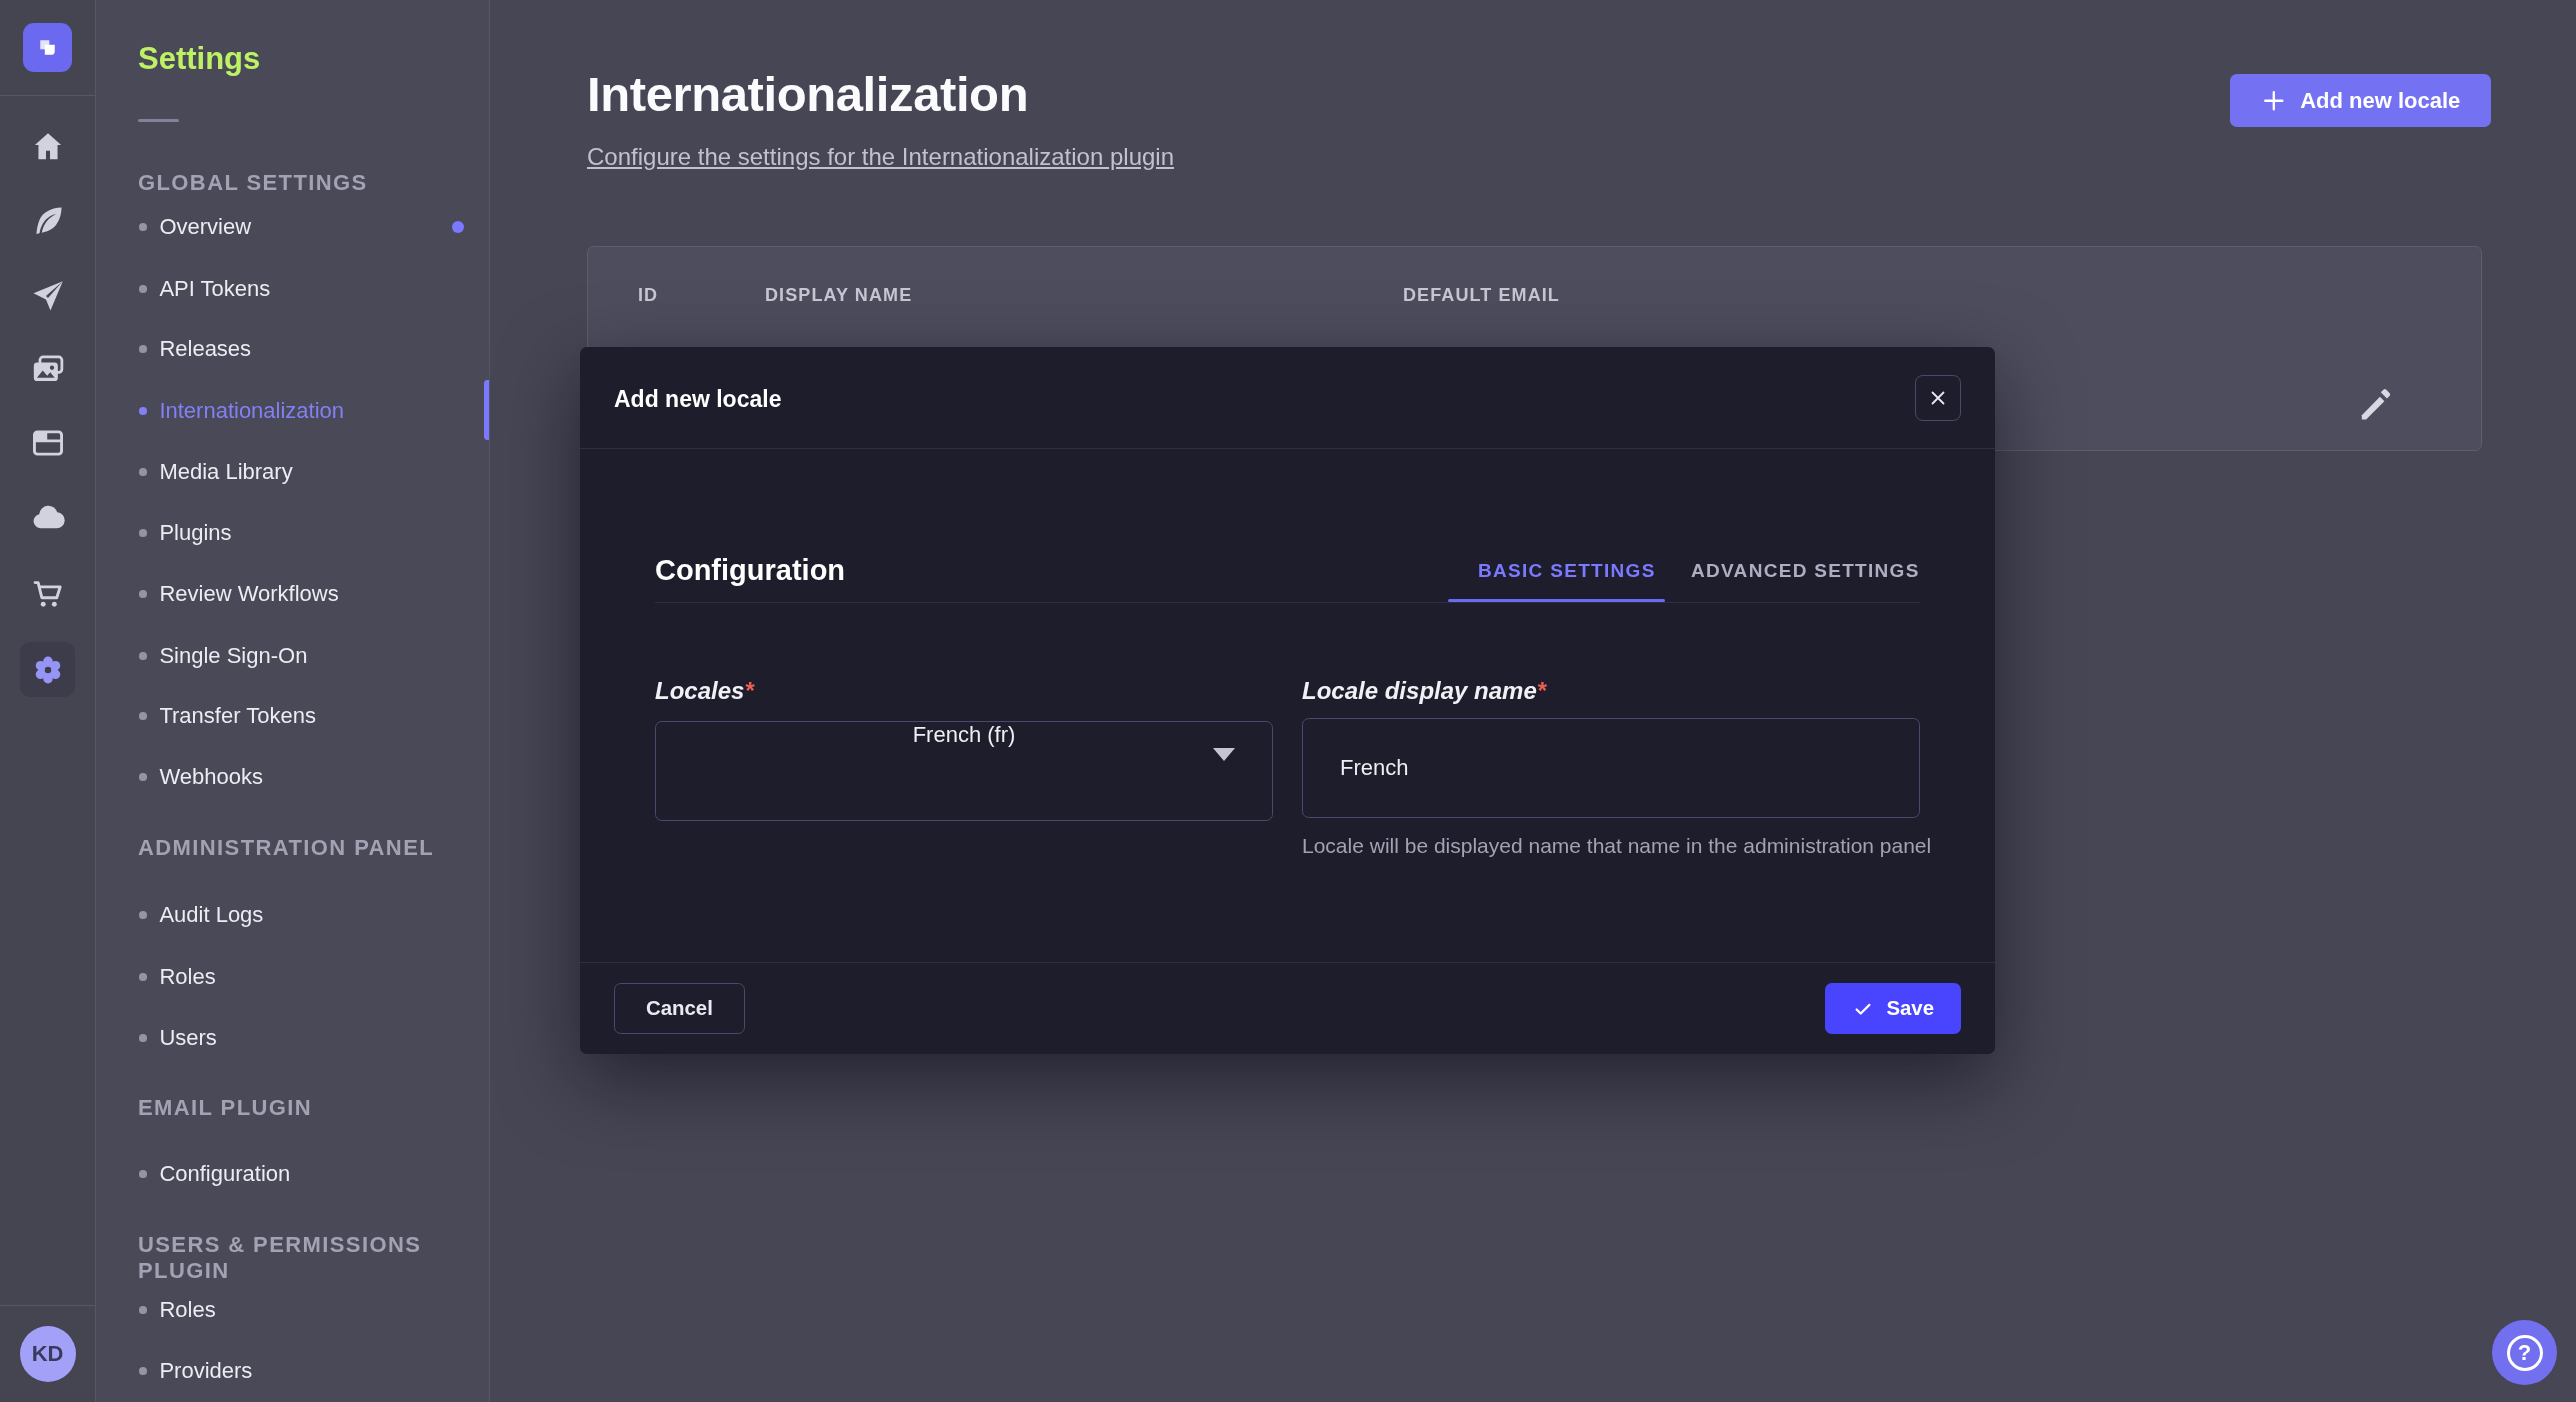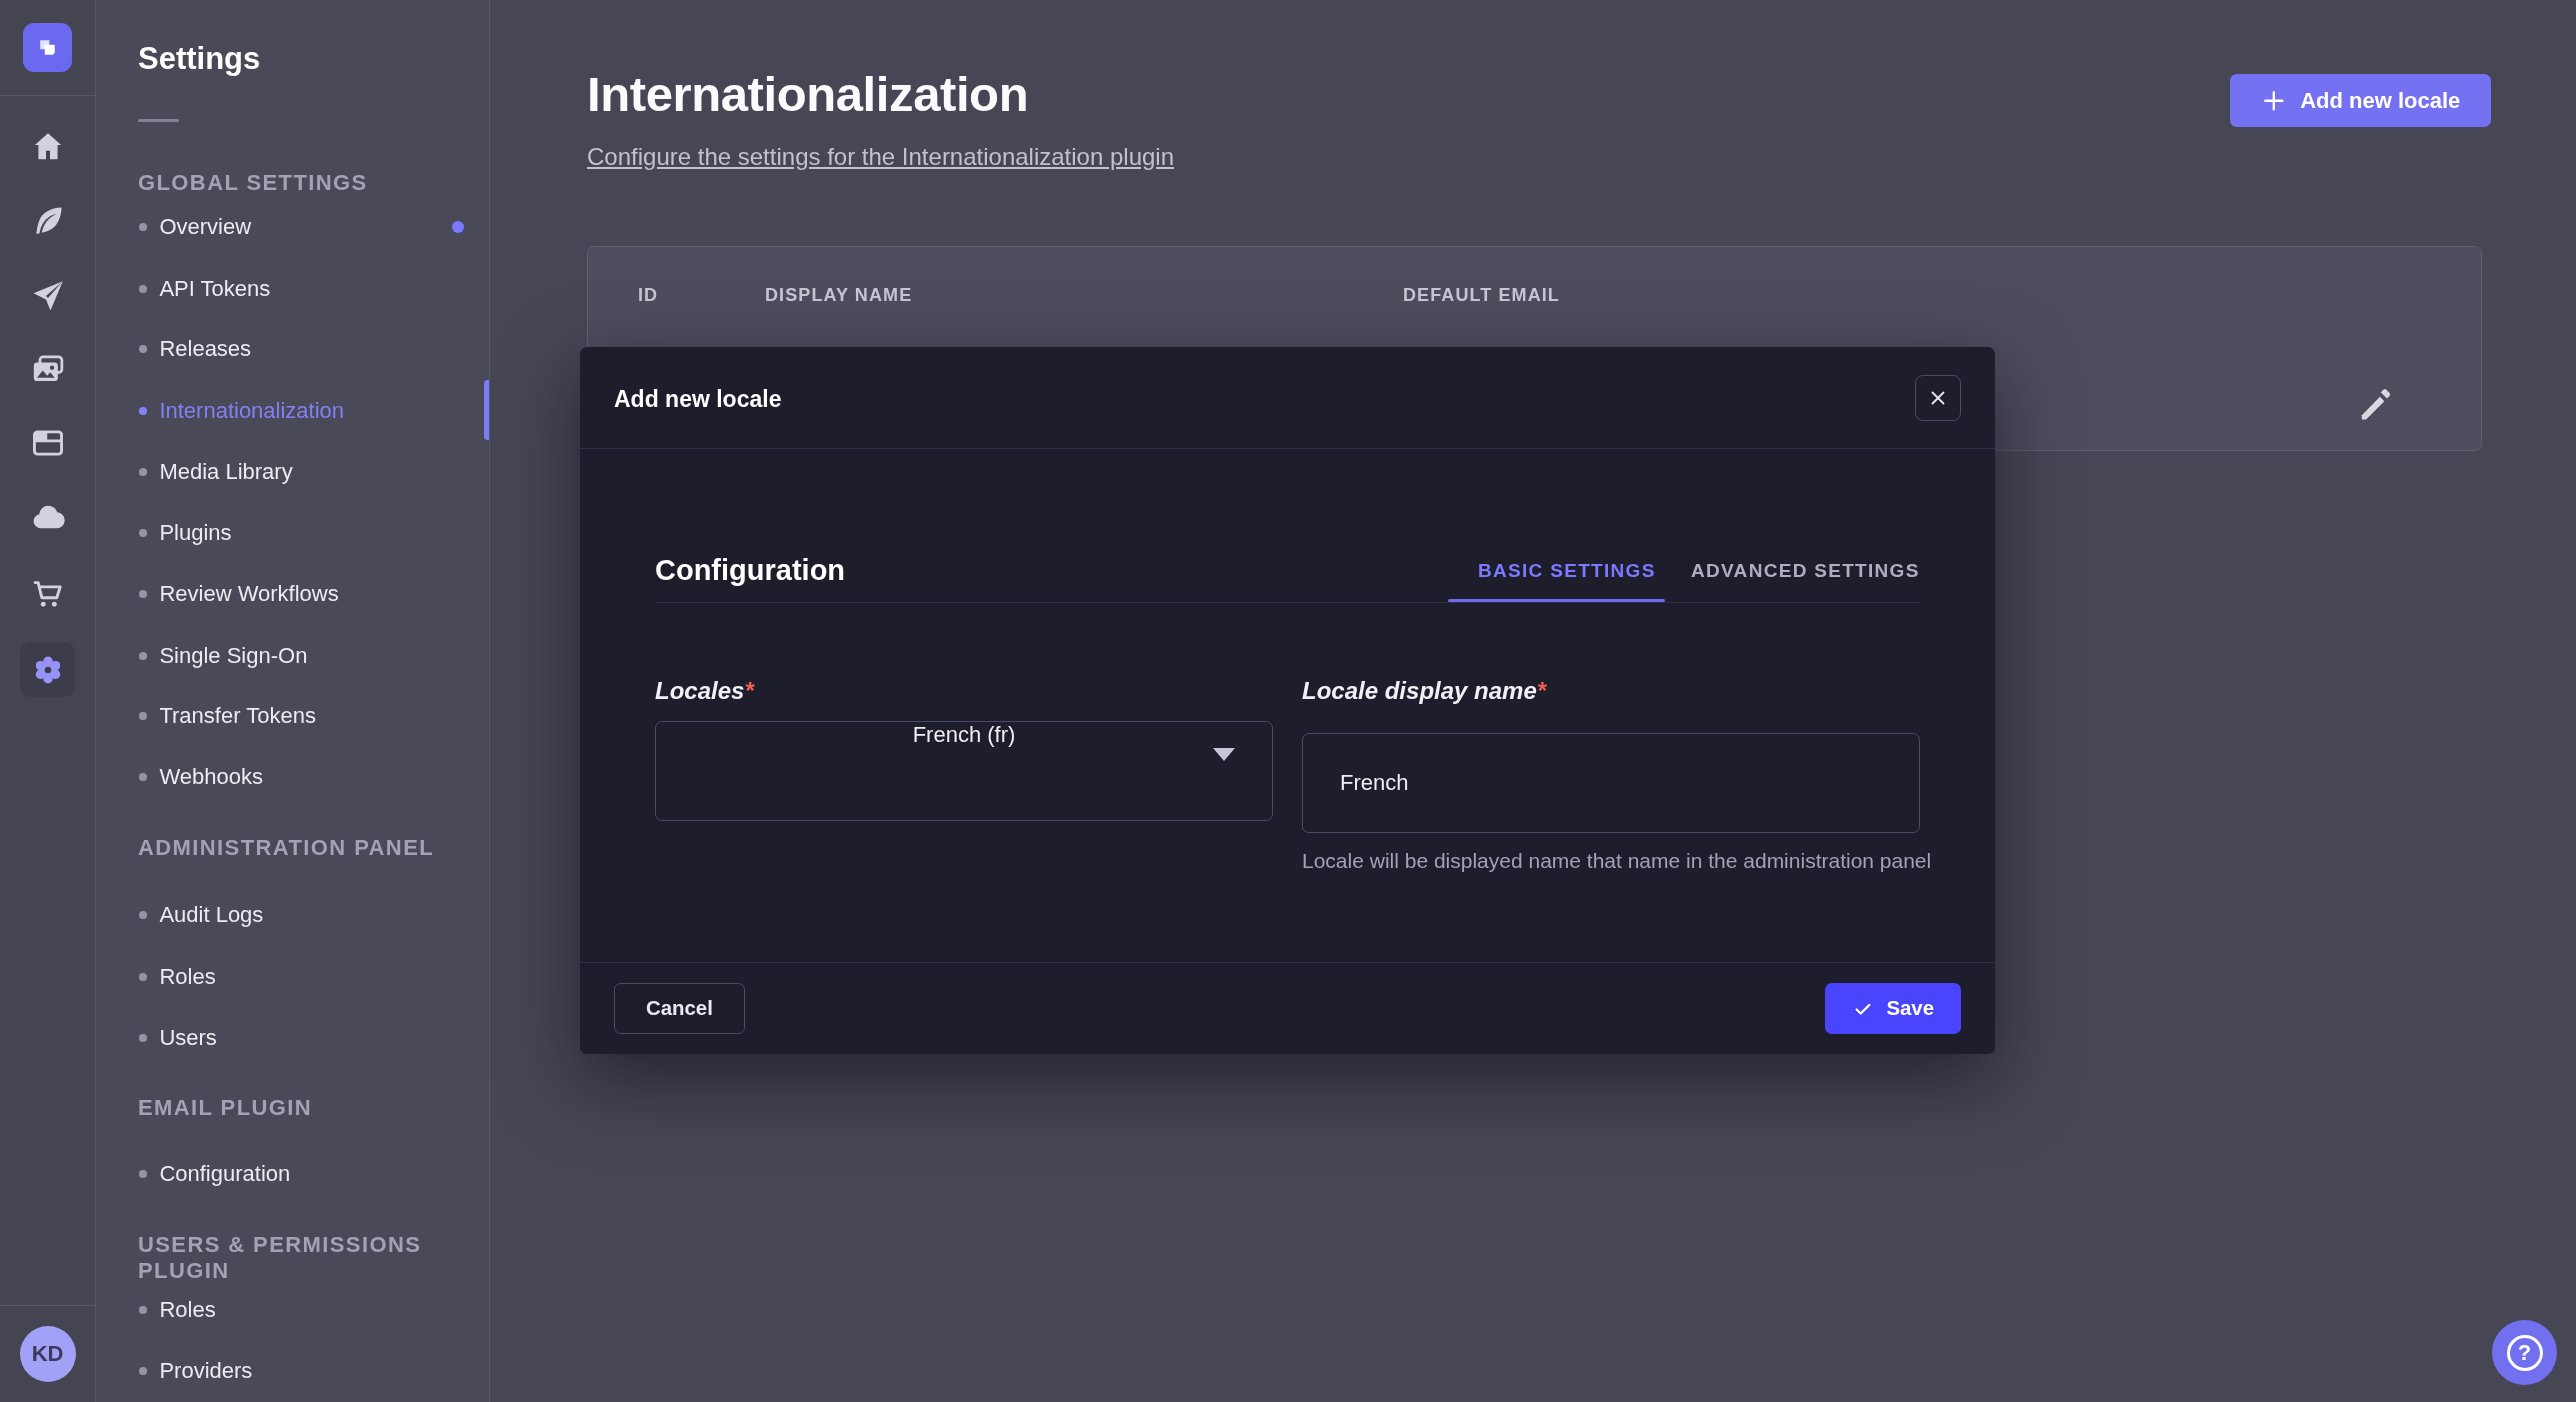--- a/index.html
+++ b/index.html
@@ -31,7 +31,7 @@
   
   .sidebar { position:absolute; left:96px; top:0; width:394px; height:1402px;
              background:#494957; border-right:0.9px solid #565665; z-index:2; }
-  .sb-title { position:absolute; left:42px; top:41px; font-size:31px; font-weight:700; color:#ffffff; }
+  .sb-title { position:absolute; left:42px; top:41px; font-size:31px; font-weight:700; color:#bef264; }
   .sb-title-div { position:absolute; left:42px; top:119px; width:41px; height:2.6px;
                   background:#82829A; border-radius:1.7px; }
   .sb-section { position:absolute; left:42px; height:25.6px; line-height:25.6px;

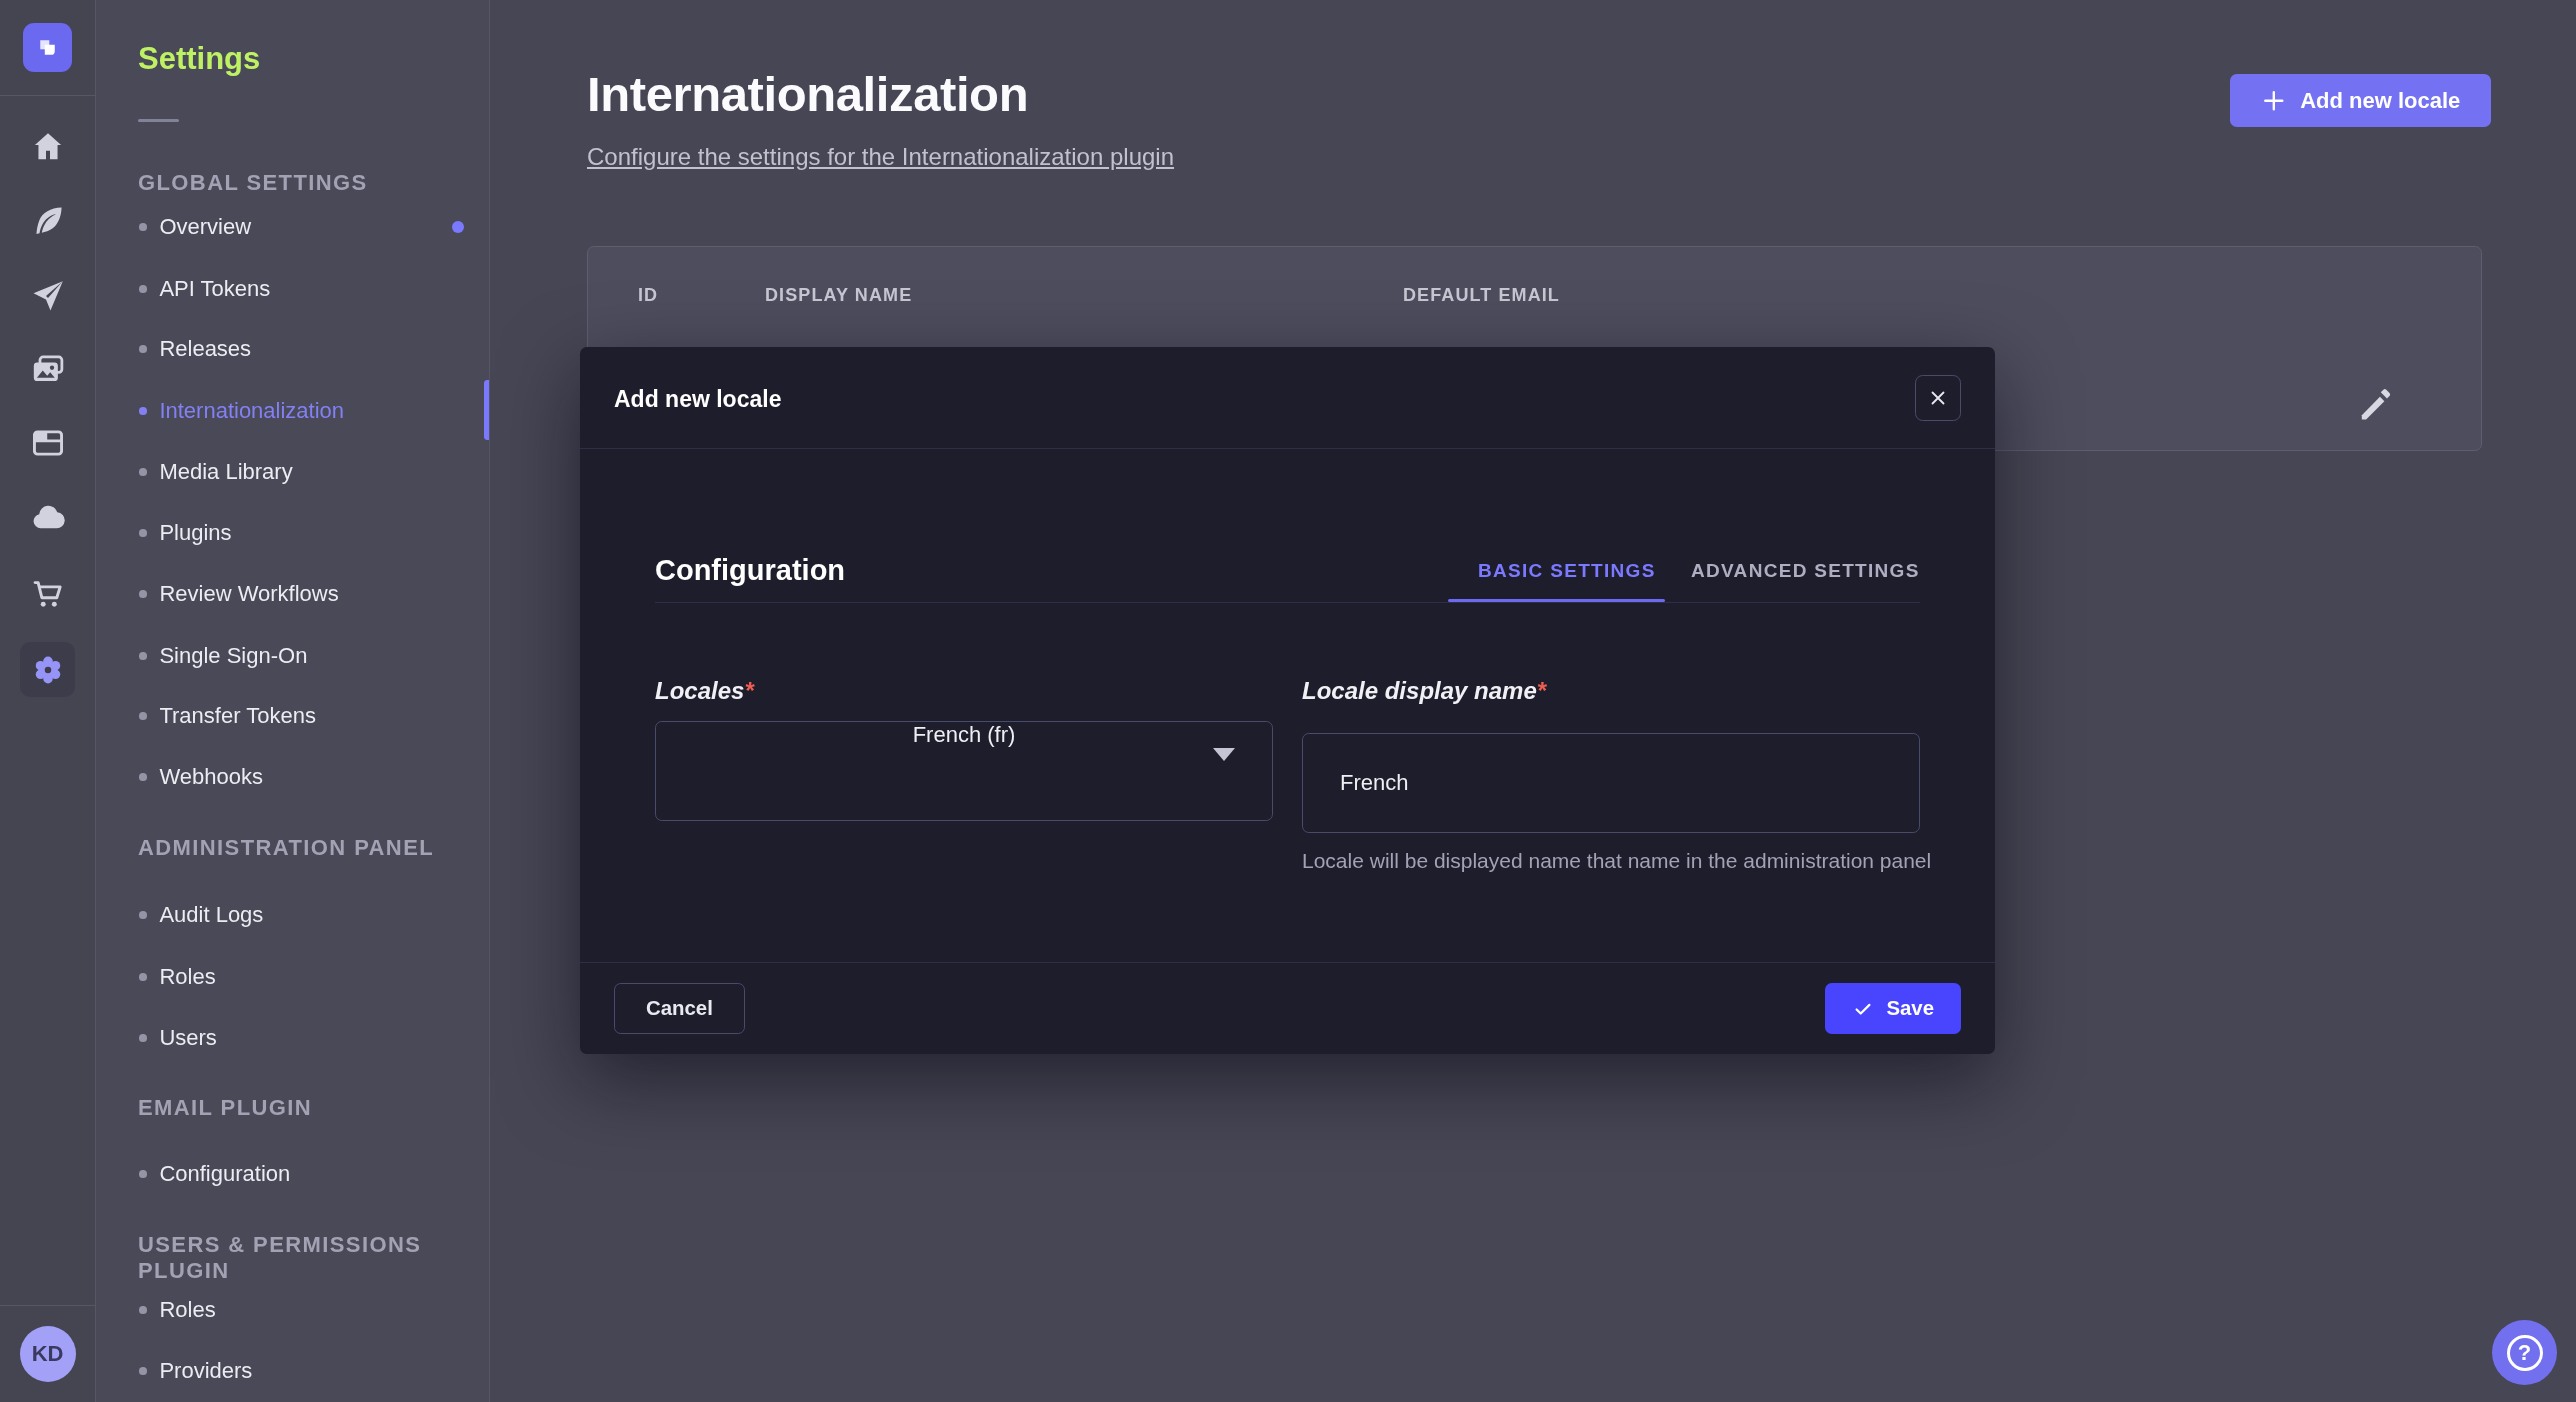--- a/index.html
+++ b/index.html
@@ -95,7 +95,7 @@
   .caret { margin-left:auto; width:0; height:0;
            border-left:11px solid transparent; border-right:11px solid transparent;
            border-top:13.6px solid #C4C4D4; }
-  .text-input { margin-top:29px; width:618px; height:100px; border:0.9px solid #4A4A6A;
+  .text-input { margin-top:14px; width:618px; height:100px; border:0.9px solid #4A4A6A;
                 border-radius:6.8px; background:#1D1D2C; padding:0 37px;
                 font-family:inherit; font-size:22px; color:#EFEFF3; outline:none; }
   .hint { margin-top:13.6px; width:634px; font-size:21px; line-height:29px; color:#A2A2B5; }

